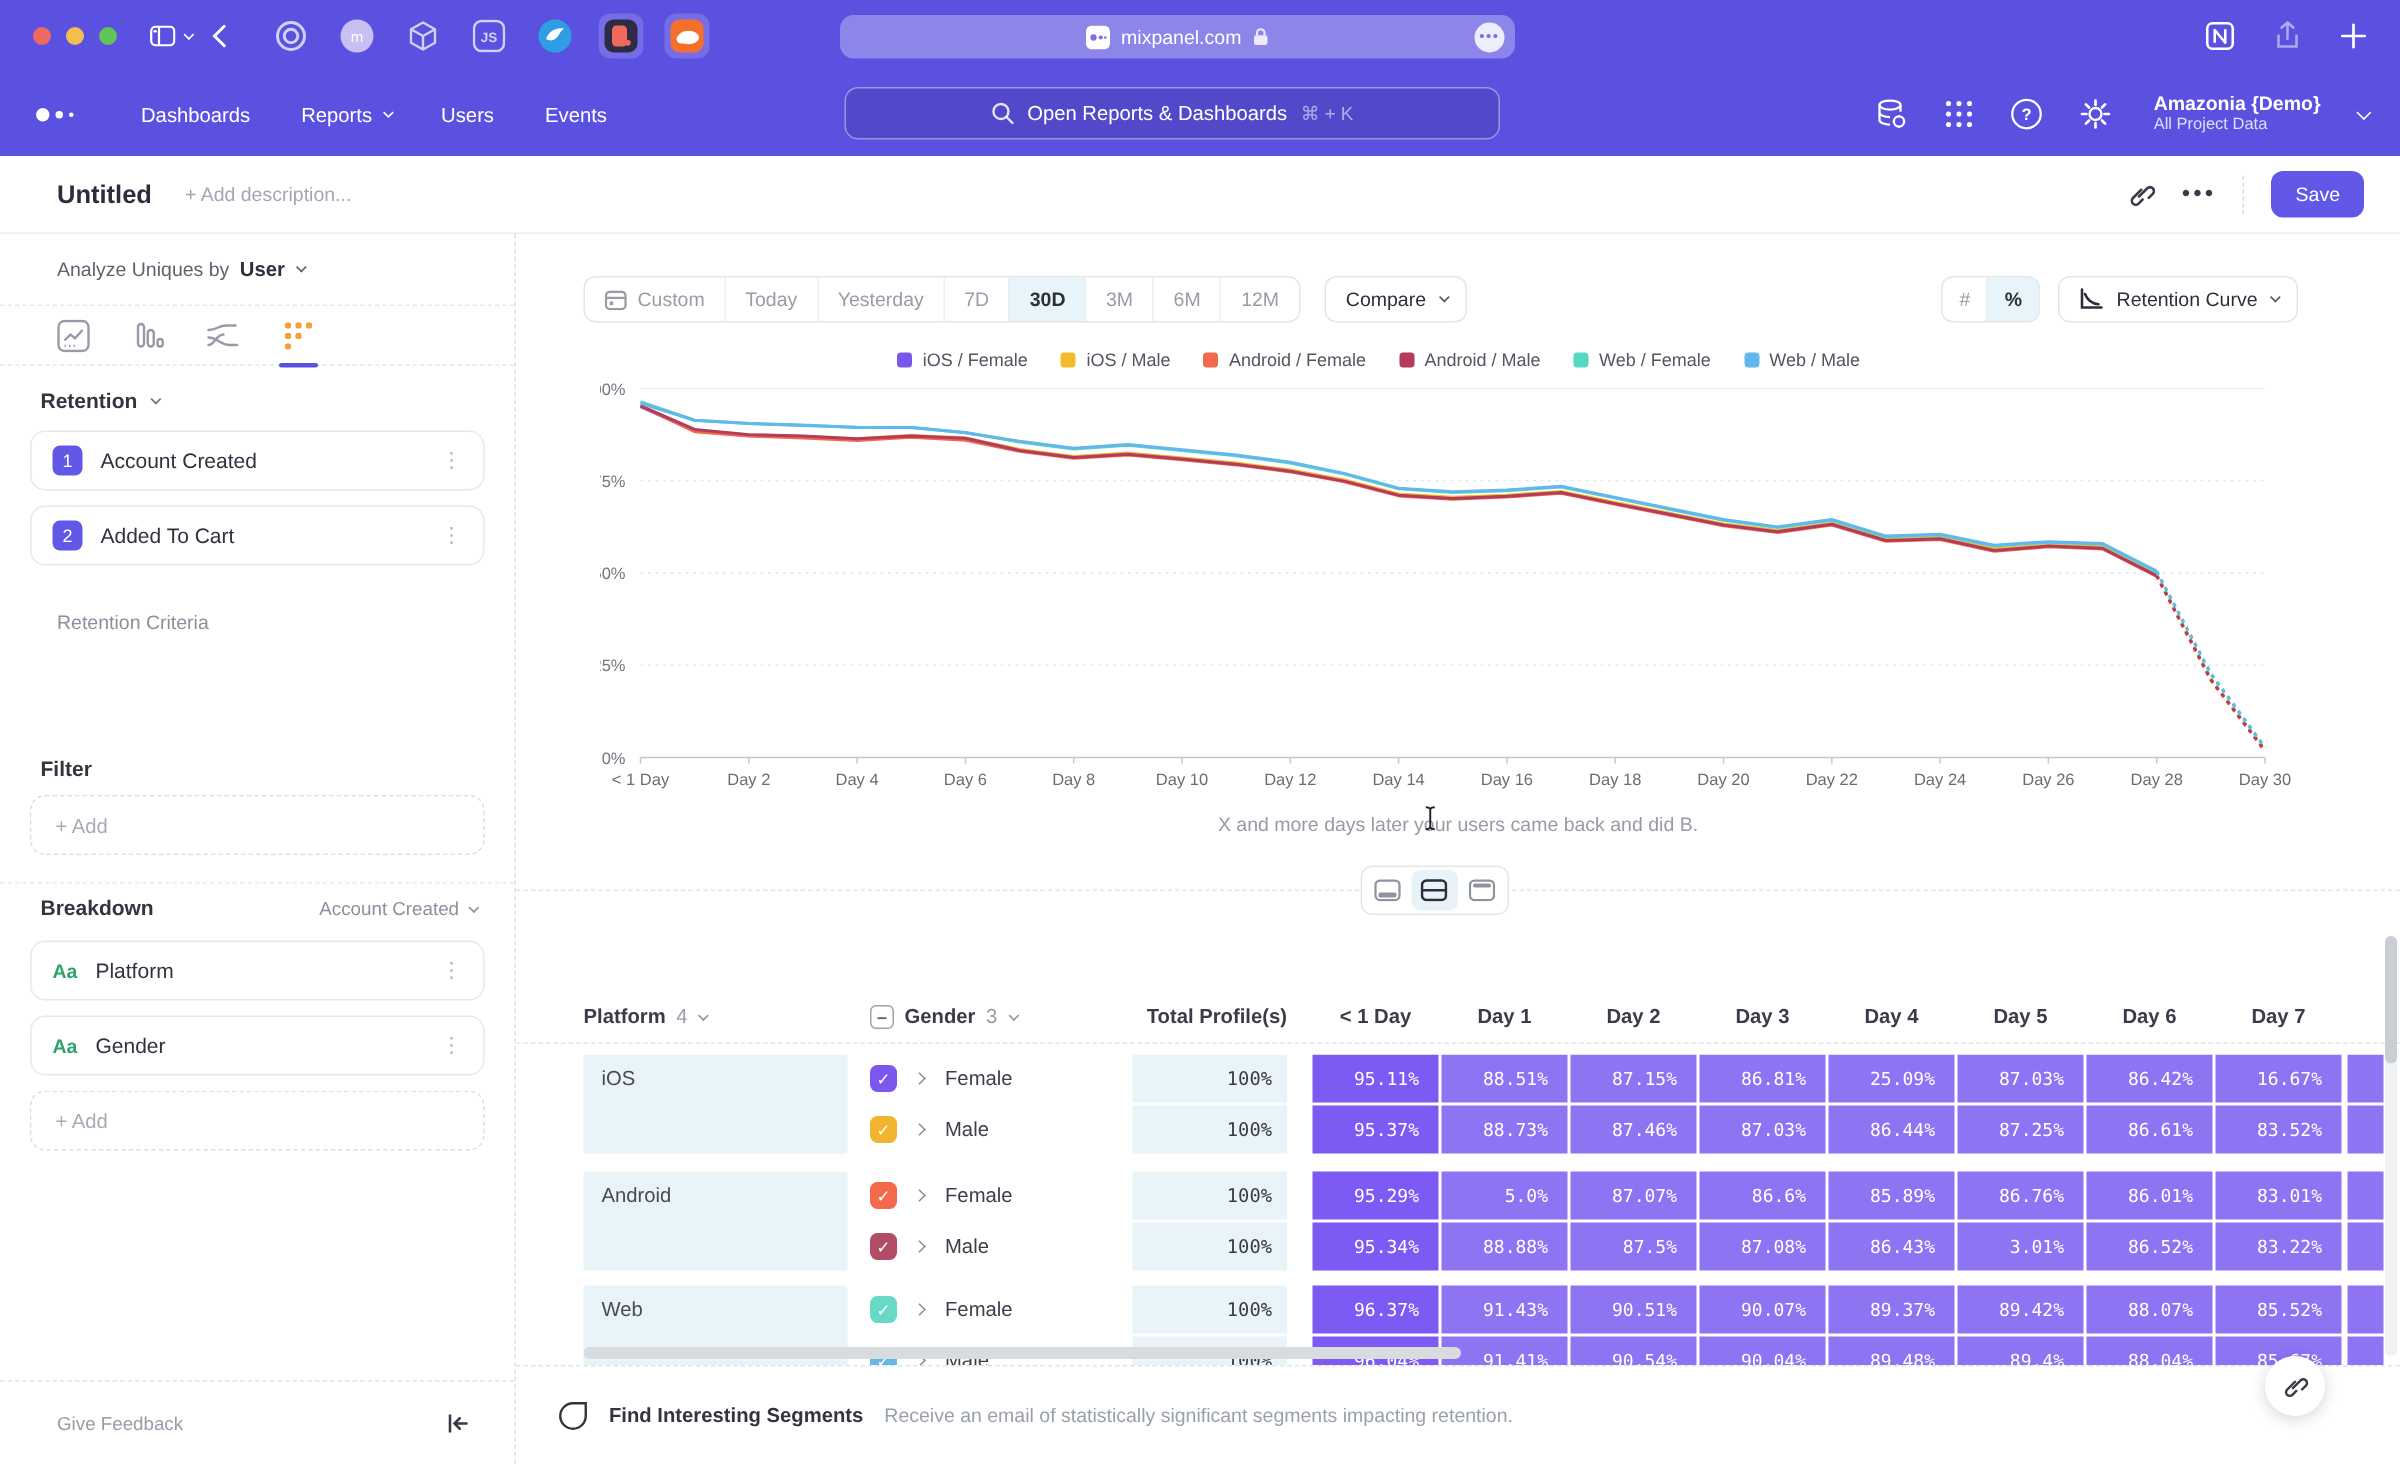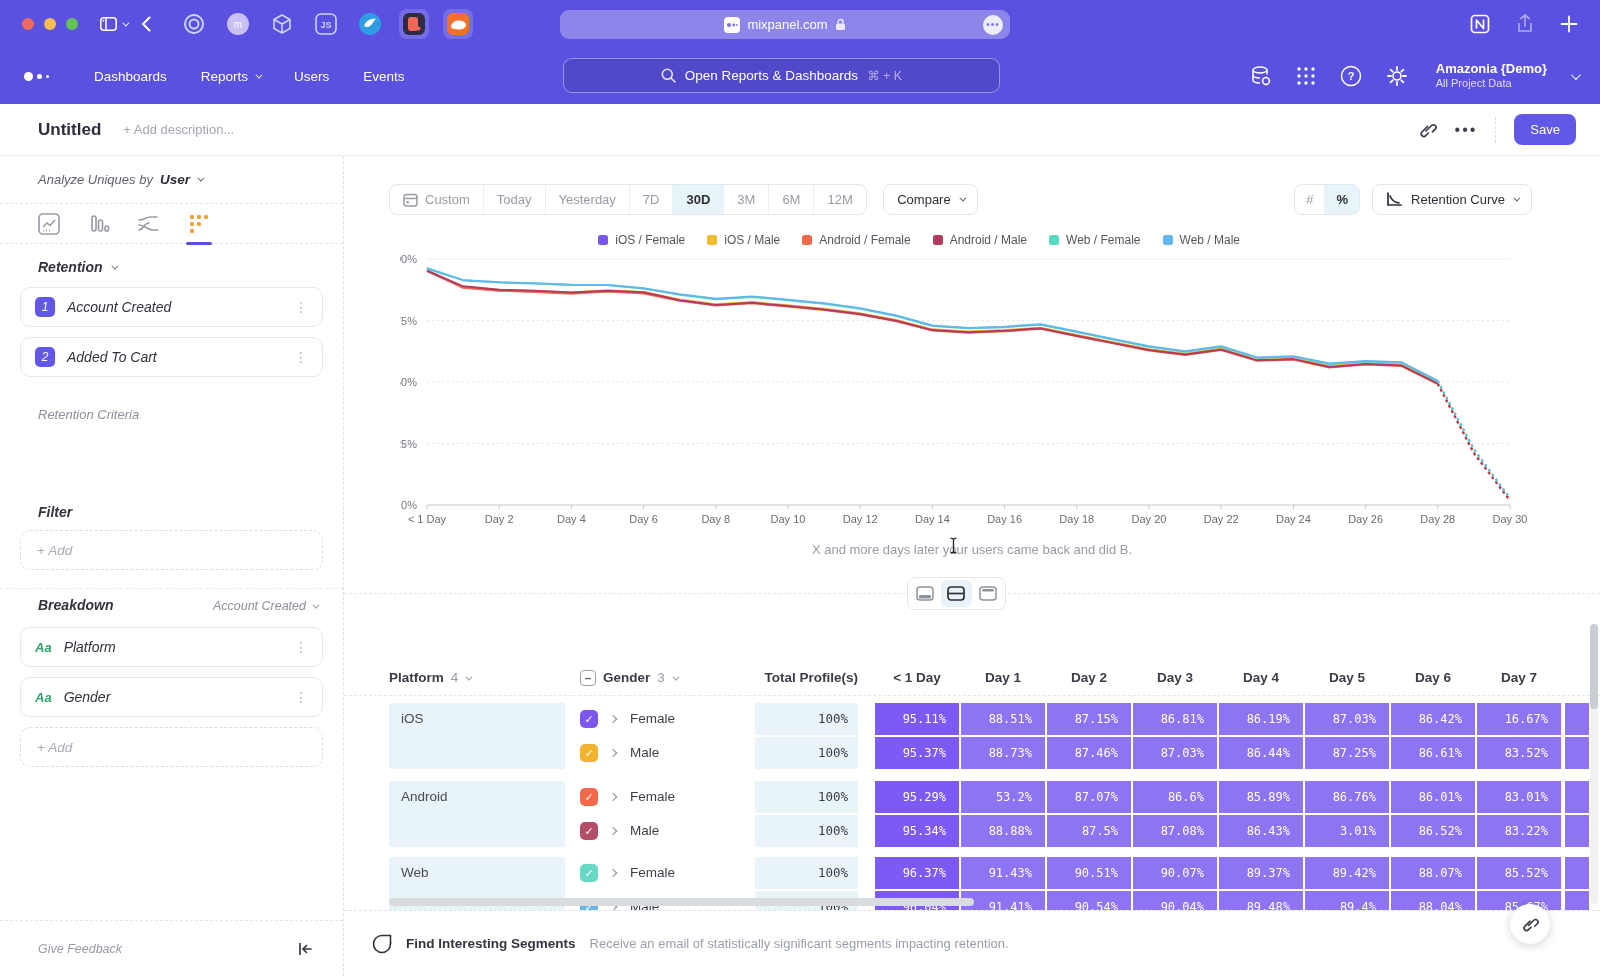--- a/index.html
+++ b/index.html
@@ -53,7 +53,7 @@
   .body { position:absolute; top:52px; left:0; right:0; bottom:0; }
 
   
-  .sidebar { position:absolute; top:0; left:0; width:344px; bottom:0; border-right:1px dashed #dbe2e8; background:#fff;font-style:italic; }
+  .sidebar { position:absolute; top:0; left:0; width:344px; bottom:0; border-right:1px dashed #dbe2e8; background:#fff; }
   .analyze-row { position:absolute; top:0; left:0; right:0; height:48px; border-bottom:1px dashed #e2e8ec;
                  display:flex; align-items:center; padding-left:38px; gap:7px; font-size:13px; color:#62626f; }
   .analyze-row b { color:#2e2e3c; font-size:13.5px; }

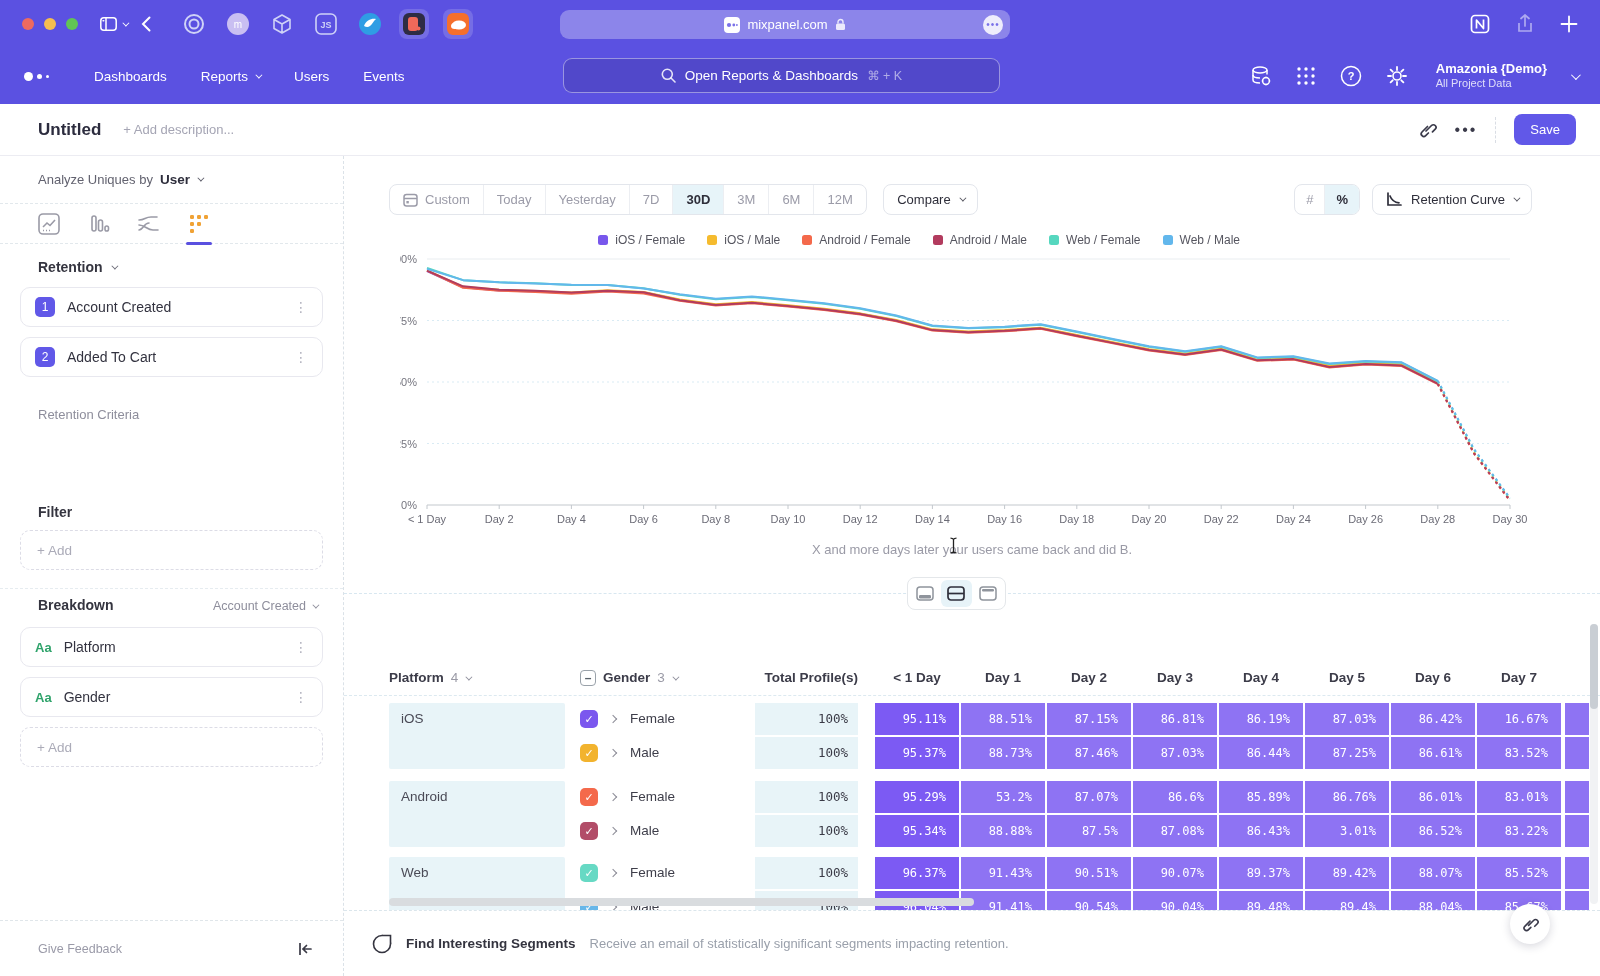--- a/index.html
+++ b/index.html
@@ -61,7 +61,7 @@
                display:flex; align-items:center; gap:24px; padding-left:36px; }
   .side-tab { position:relative; width:26px; height:38px; display:flex; align-items:center; justify-content:center; cursor:pointer; }
   .side-tab.active::after { content:""; position:absolute; bottom:-2px; left:0; width:26px; height:3px; background:#5a50e0; border-radius:2px; }
-  .sec-head { position:absolute; left:38px; font-size:14px; font-weight:bold; color:#34343f; display:flex; gap:8px; align-items:center; }
+  .sec-head { position:absolute; left:27px; font-size:14px; font-weight:bold; color:#34343f; display:flex; gap:8px; align-items:center; }
   .sec-sub { position:absolute; left:38px; font-size:13px; color:#8e8e9c; }
   .side-card { position:absolute; left:20px; right:20px; height:40px; border:1px solid #e8e8ef; border-radius:10px; background:#fff;
                display:flex; align-items:center; padding:0 14px; gap:12px; cursor:pointer; }

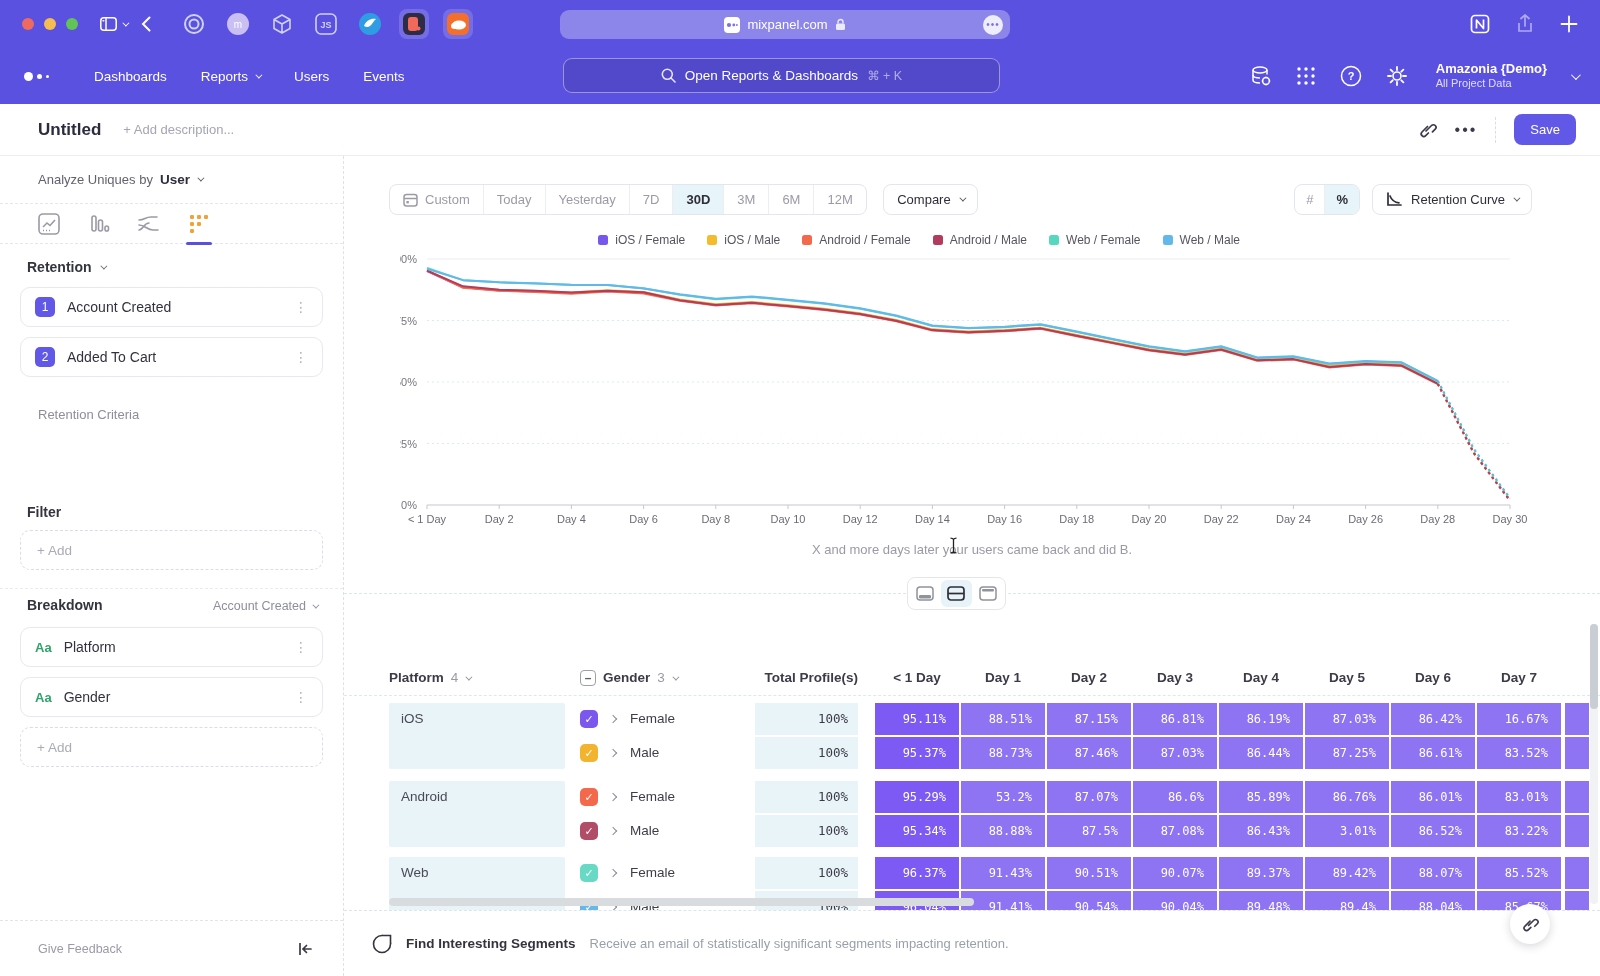--- a/index.html
+++ b/index.html
@@ -645,7 +645,7 @@
                   <span class="pc">88.51%</span>
                   <span class="pc">87.15%</span>
                   <span class="pc">86.81%</span>
-                  <span class="pc">86.19%</span>
+                  <span class="pc">25.09%</span>
                   <span class="pc">87.03%</span>
                   <span class="pc">86.42%</span>
                   <span class="pc">16.67%</span>

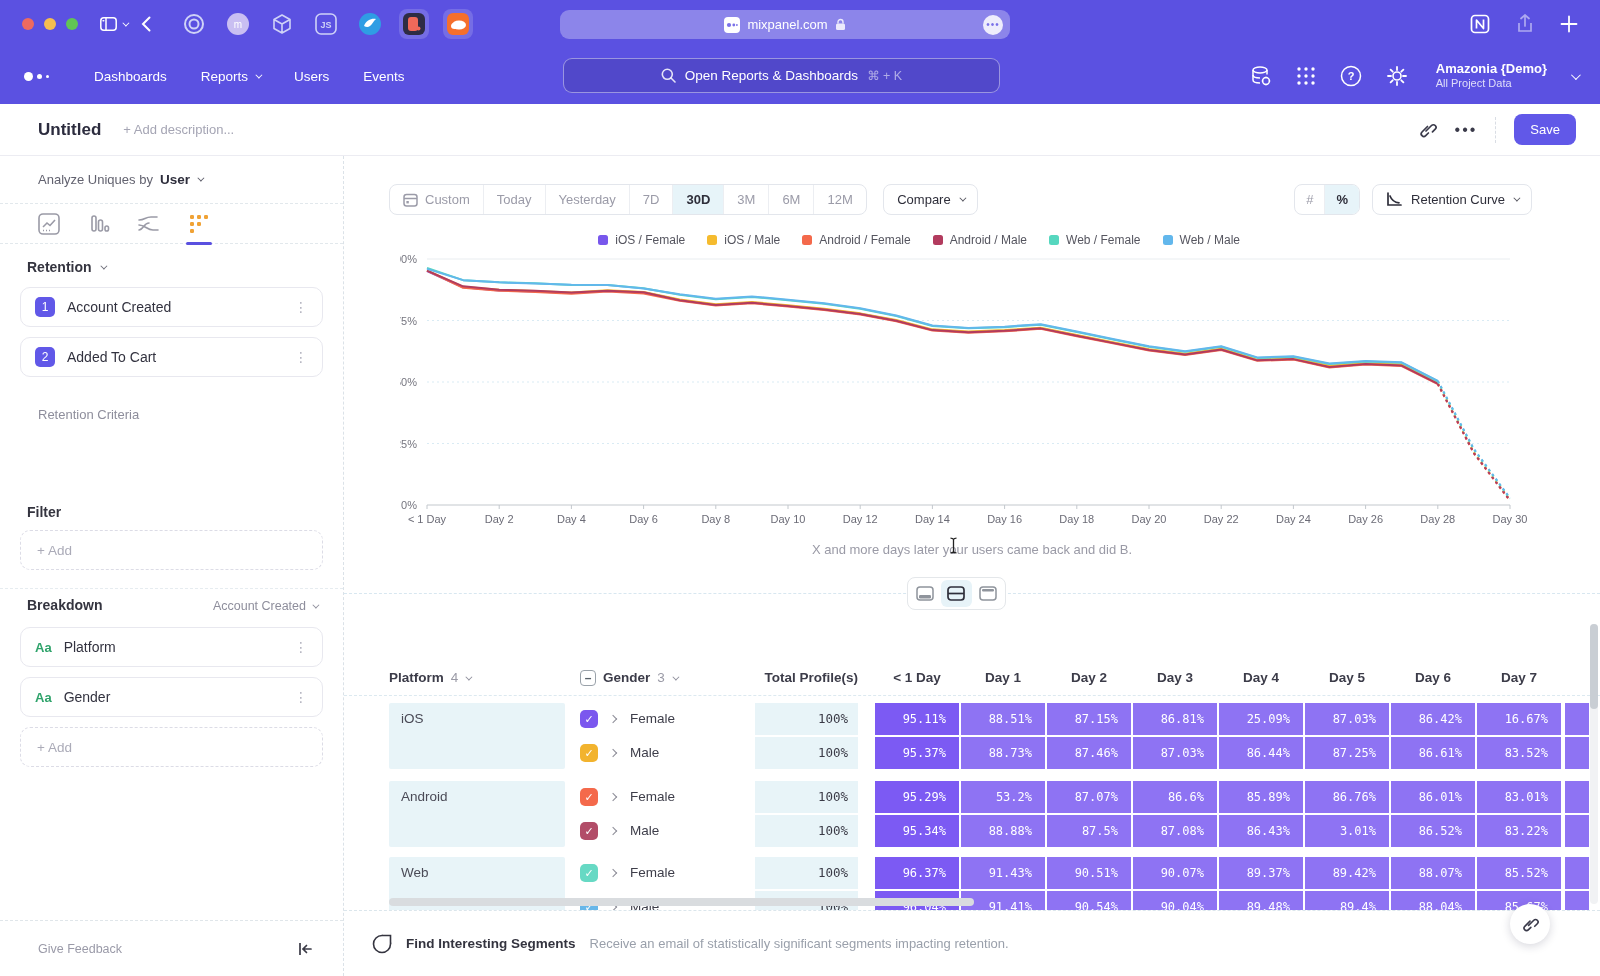--- a/index.html
+++ b/index.html
@@ -679,7 +679,7 @@
                 <span class="total">100%</span>
                 <span class="cells">
                   <span class="pc first">95.29%</span>
-                  <span class="pc">53.2%</span>
+                  <span class="pc">5.0%</span>
                   <span class="pc">87.07%</span>
                   <span class="pc">86.6%</span>
                   <span class="pc">85.89%</span>

